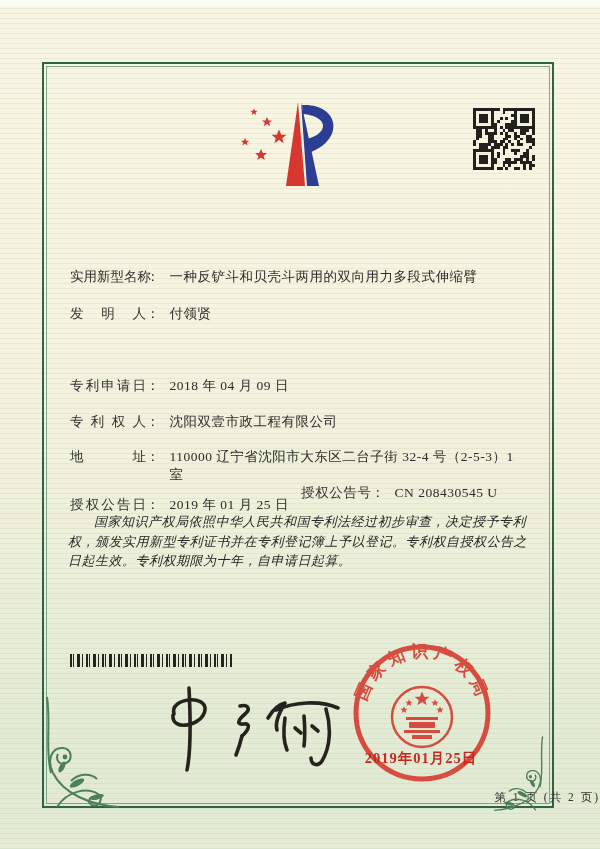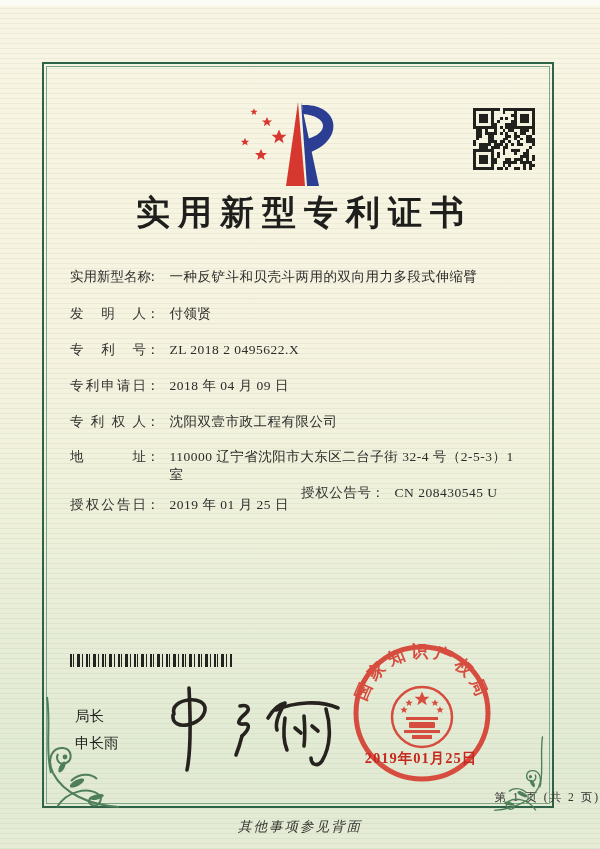--- a/index.html
+++ b/index.html
@@ -325,7 +325,6 @@
       <div style="grid-area: 21 / 20;"></div>
     </div>
 
-  <h1 class="title">实用新型专利证书</h1>
 
   <div class="row" style="top:305px">
     <span class="lbl">发明人</span><span class="colon">：</span><span class="val">付领贤</span>

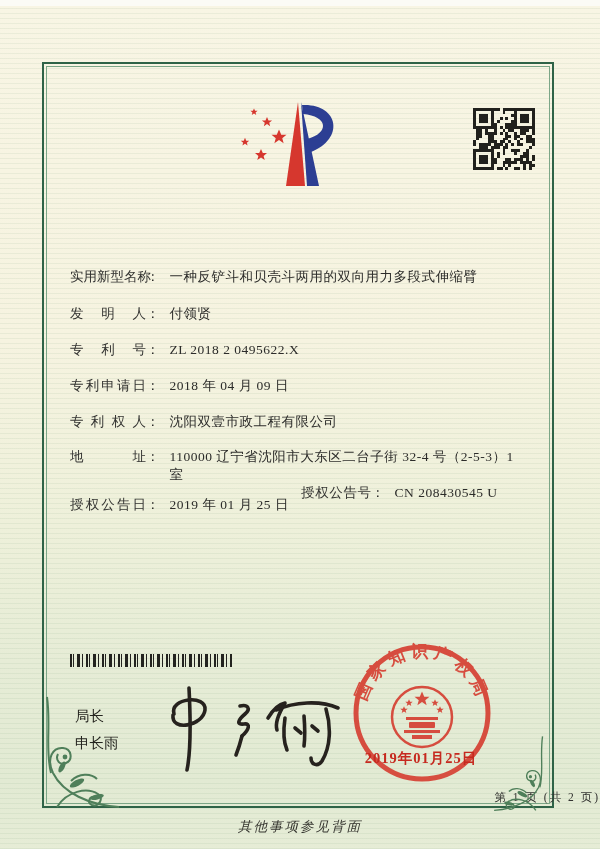--- a/index.html
+++ b/index.html
@@ -332,9 +332,6 @@
   <div class="row" style="top:268px">
     <span class="lbl">实用新型名称</span><span class="colon">：</span><span class="val">一种反铲斗和贝壳斗两用的双向用力多段式伸缩臂</span>
   </div>
-  <div class="row" style="top:341px">
-    <span class="lbl">专利号</span><span class="colon">：</span><span class="val">ZL 2018 2 0495622.X</span>
-  </div>
   <div class="row" style="top:377px">
     <span class="lbl">专利申请日</span><span class="colon">：</span><span class="val">2018 年 04 月 09 日</span>
   </div>

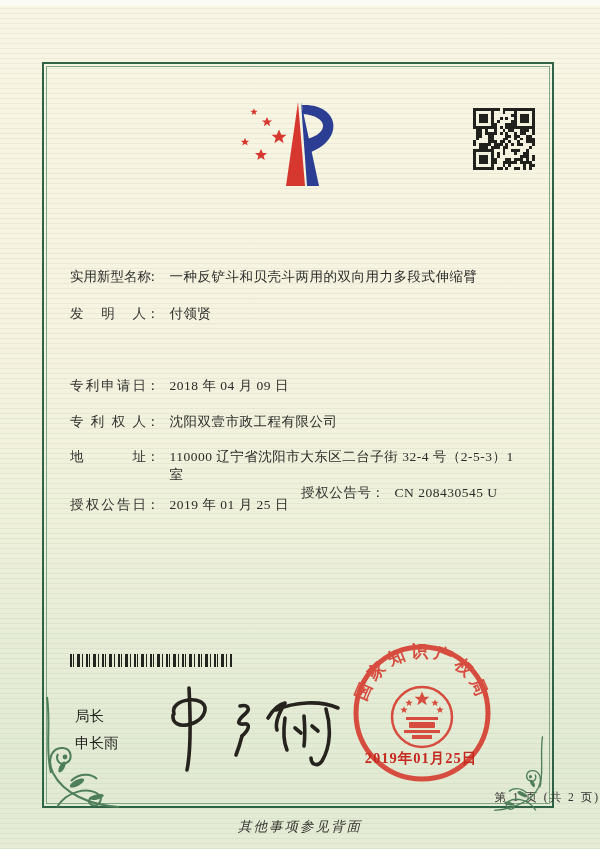--- a/index.html
+++ b/index.html
@@ -349,6 +349,7 @@
   </div>
 
   <div class="paras">
+    <p>国家知识产权局依照中华人民共和国专利法经过初步审查，决定授予专利权，颁发实用新型专利证书并在专利登记簿上予以登记。专利权自授权公告之日起生效。专利权期限为十年，自申请日起算。</p>
   </div>
 
   <div class="barcode"></div>

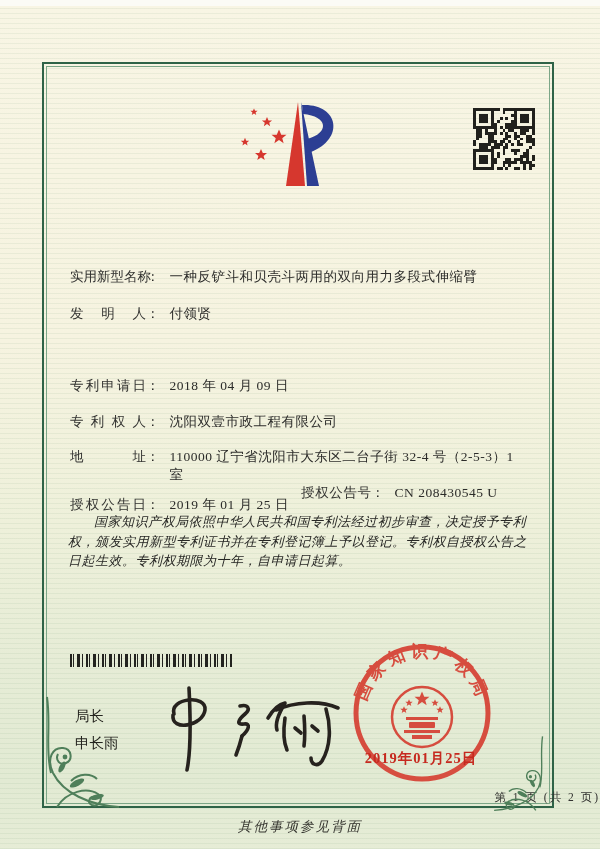--- a/index.html
+++ b/index.html
@@ -354,10 +354,6 @@
 
   <div class="barcode"></div>
 
-  <div class="signer">
-    <div>局长</div>
-    <div>申长雨</div>
-  </div>
 
   <svg class="signature" viewBox="0 0 200 100">
     <g fill="none" stroke="#26221e" stroke-width="3.6" stroke-linecap="round" stroke-linejoin="round">

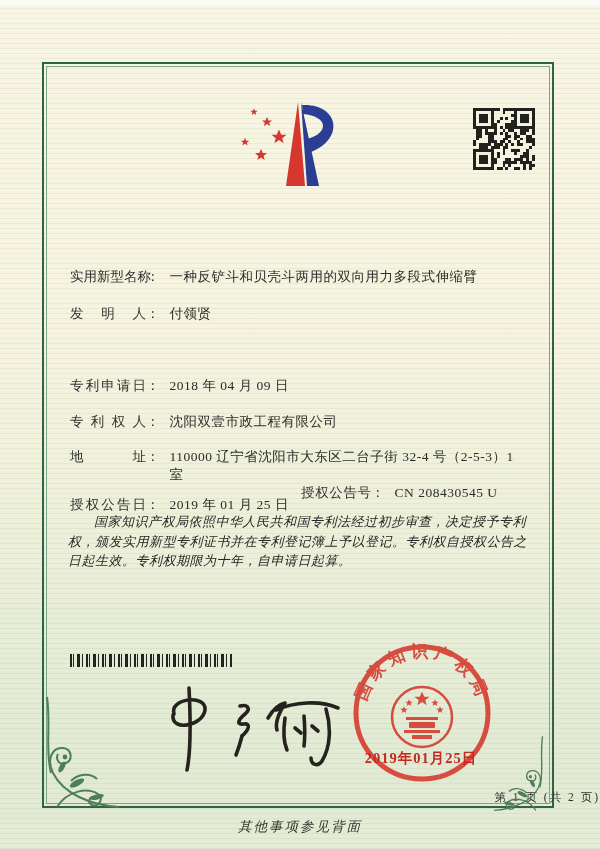--- a/index.html
+++ b/index.html
@@ -398,7 +398,6 @@
   <div class="seal-date">2019年01月25日</div>
 
   <div class="page-num">第 1 页 (共 2 页)</div>
-  <div class="back-note">其他事项参见背面</div>
 
   <svg class="orn orn-left" viewBox="0 0 82 116">
     <g fill="none" stroke="#4f7f5a" stroke-width="2">

